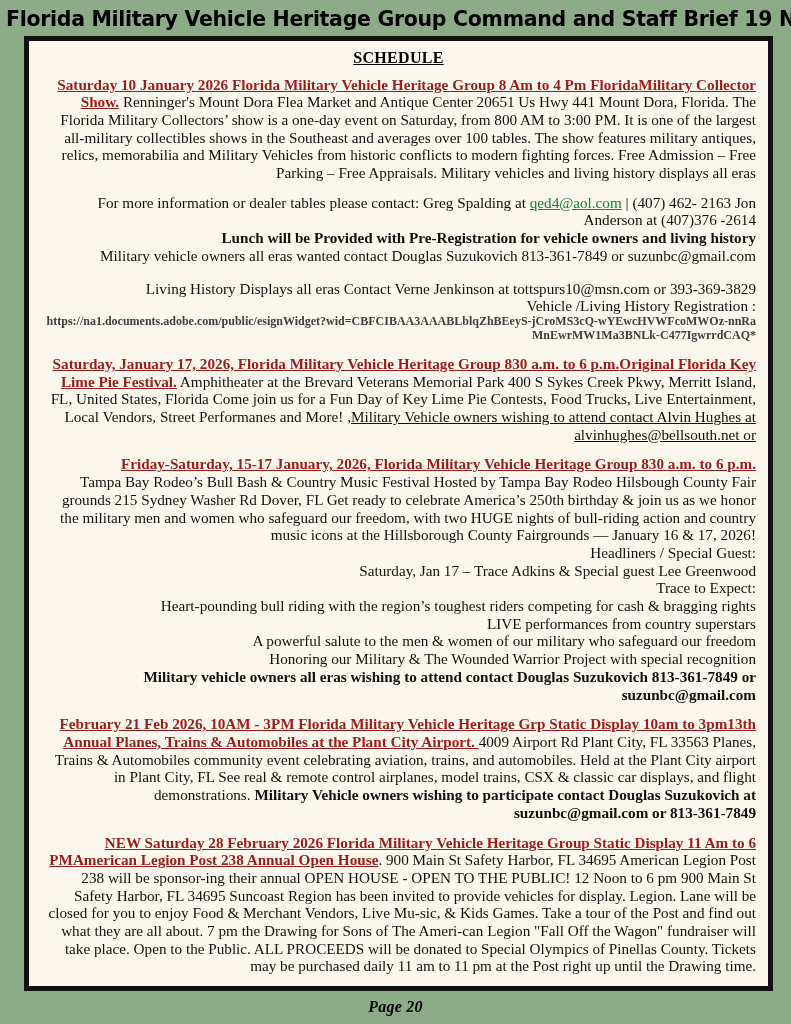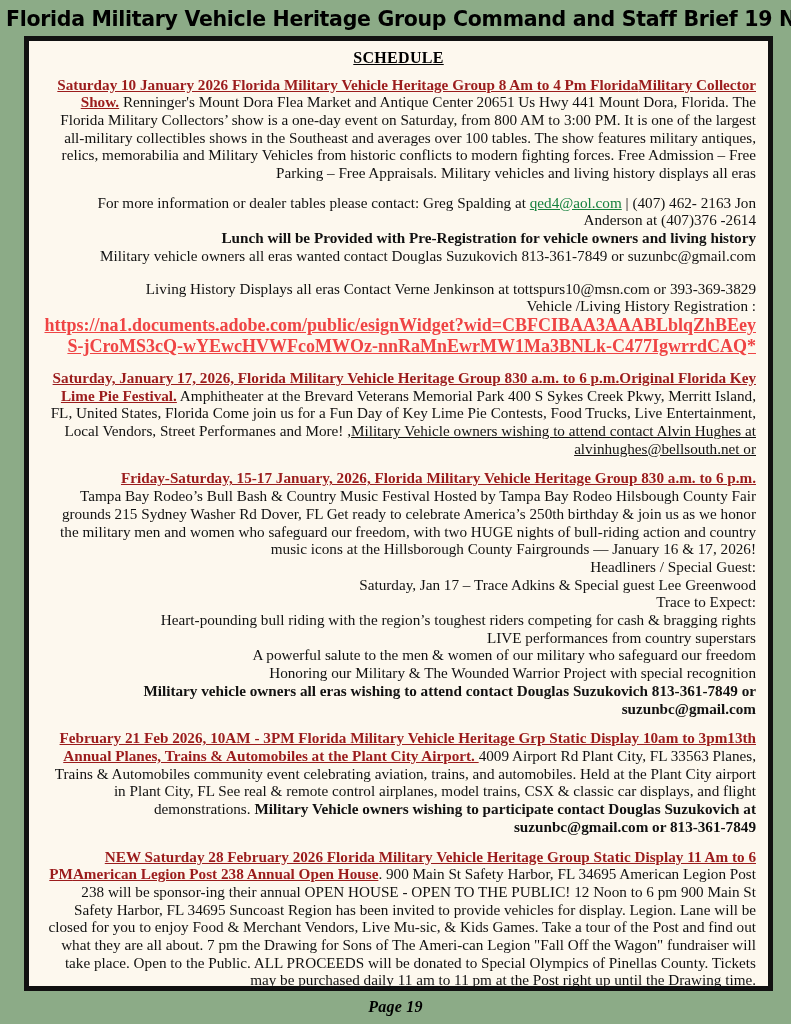--- a/index.html
+++ b/index.html
@@ -69,11 +69,10 @@
     text-decoration: underline;
   }
   .maroon-link {
-    color: #ef4444;
+    color: #404040;
     font-weight: bold;
-    text-decoration: underline;
     word-break: break-all;
-    font-size: 18px;
+    font-size: 12px;
   }
   .bold { font-weight: bold; }
   .ul { text-decoration: underline; }

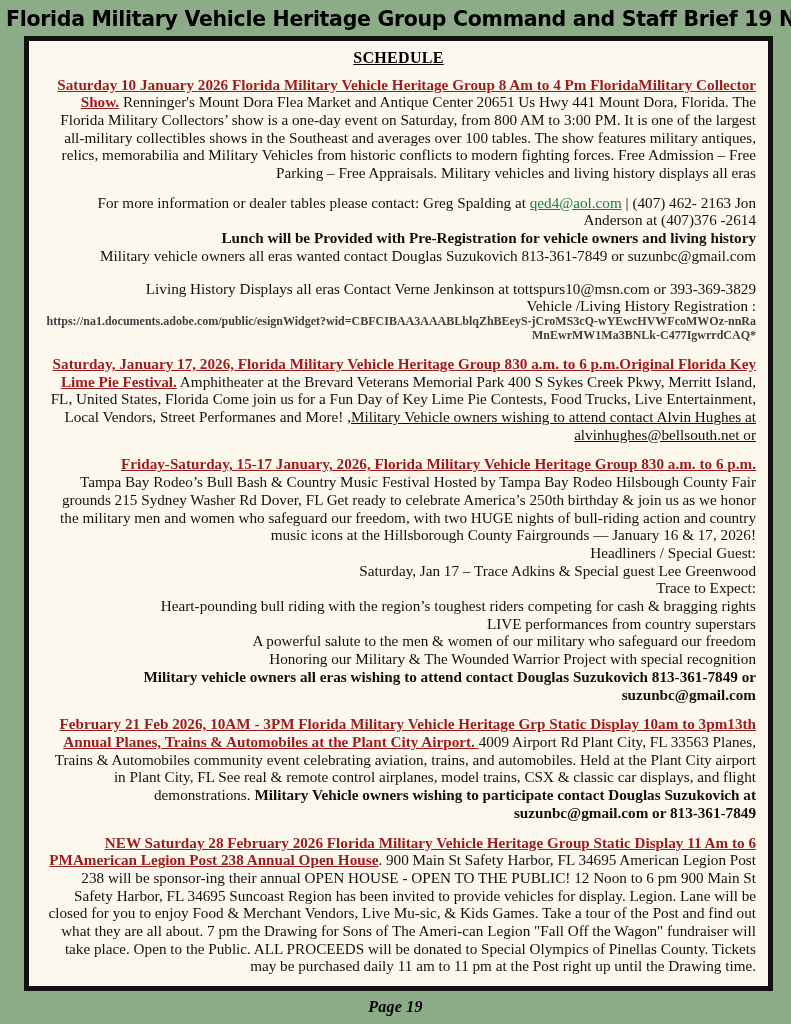--- a/index.html
+++ b/index.html
@@ -145,7 +145,7 @@
 
   </div>
 
-  <div class="footer">Page 19</div>
+  <div class="footer">Page 20</div>
 
 </div>
 

